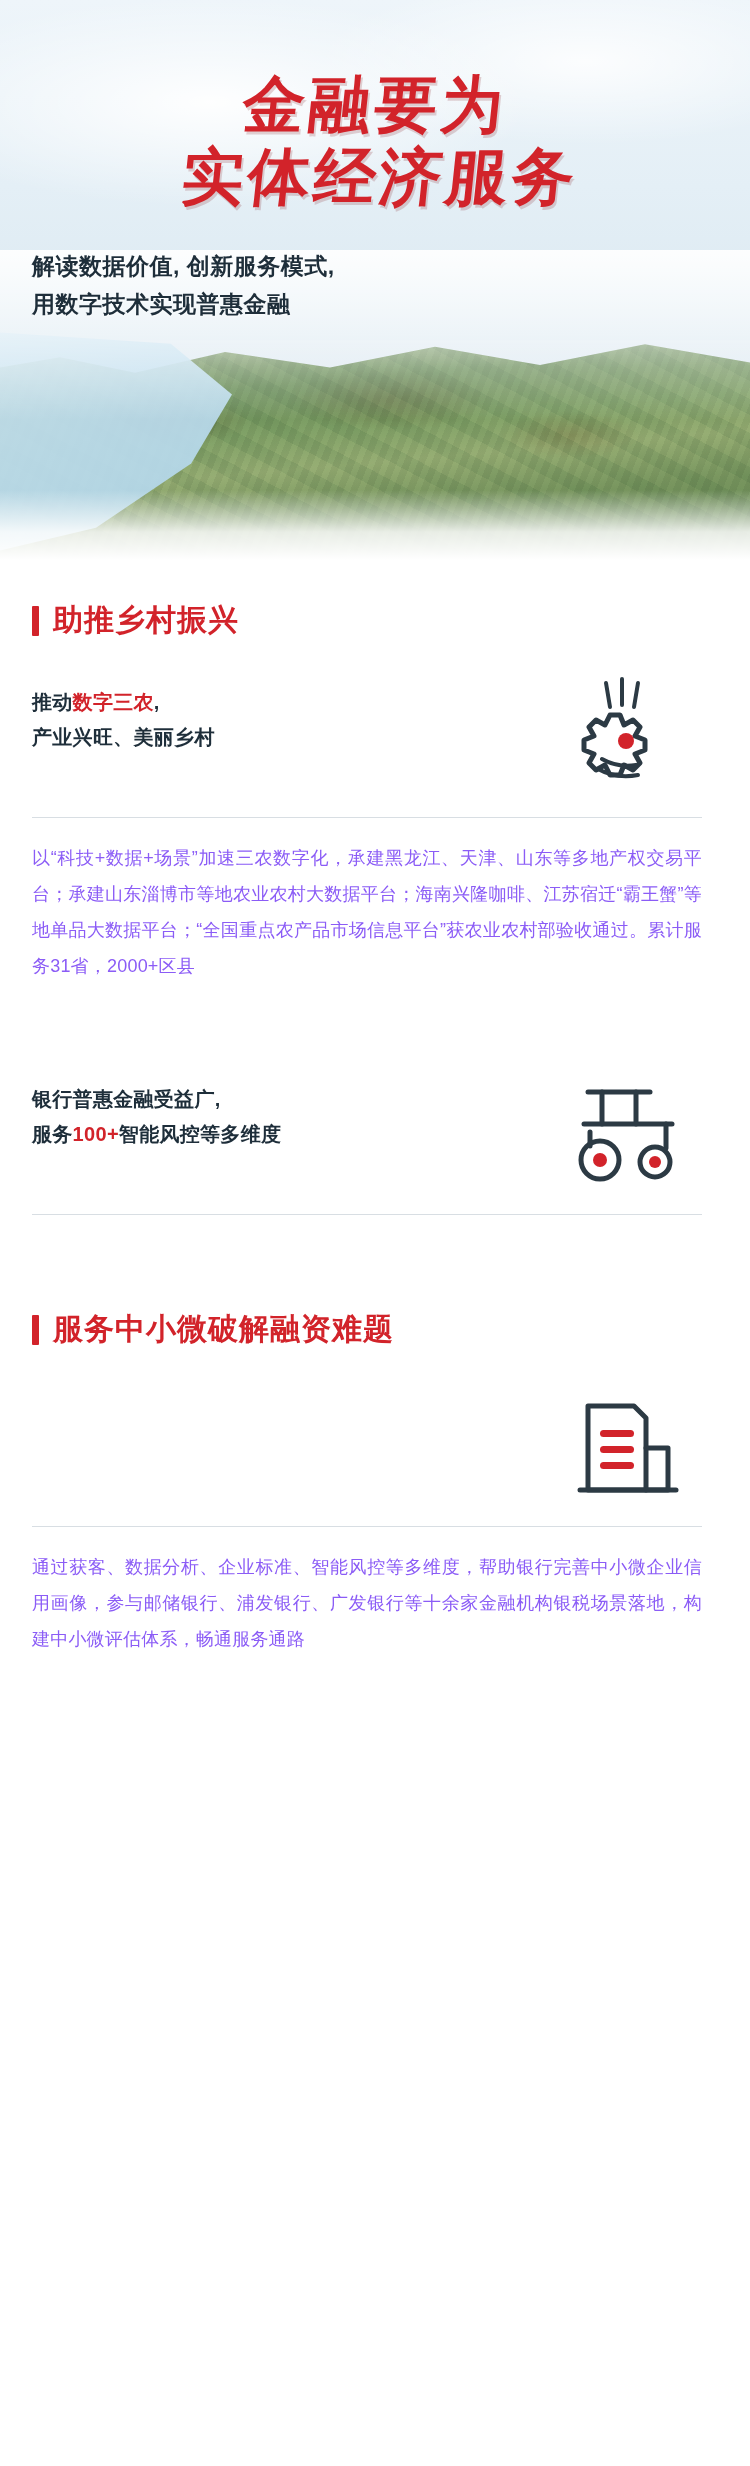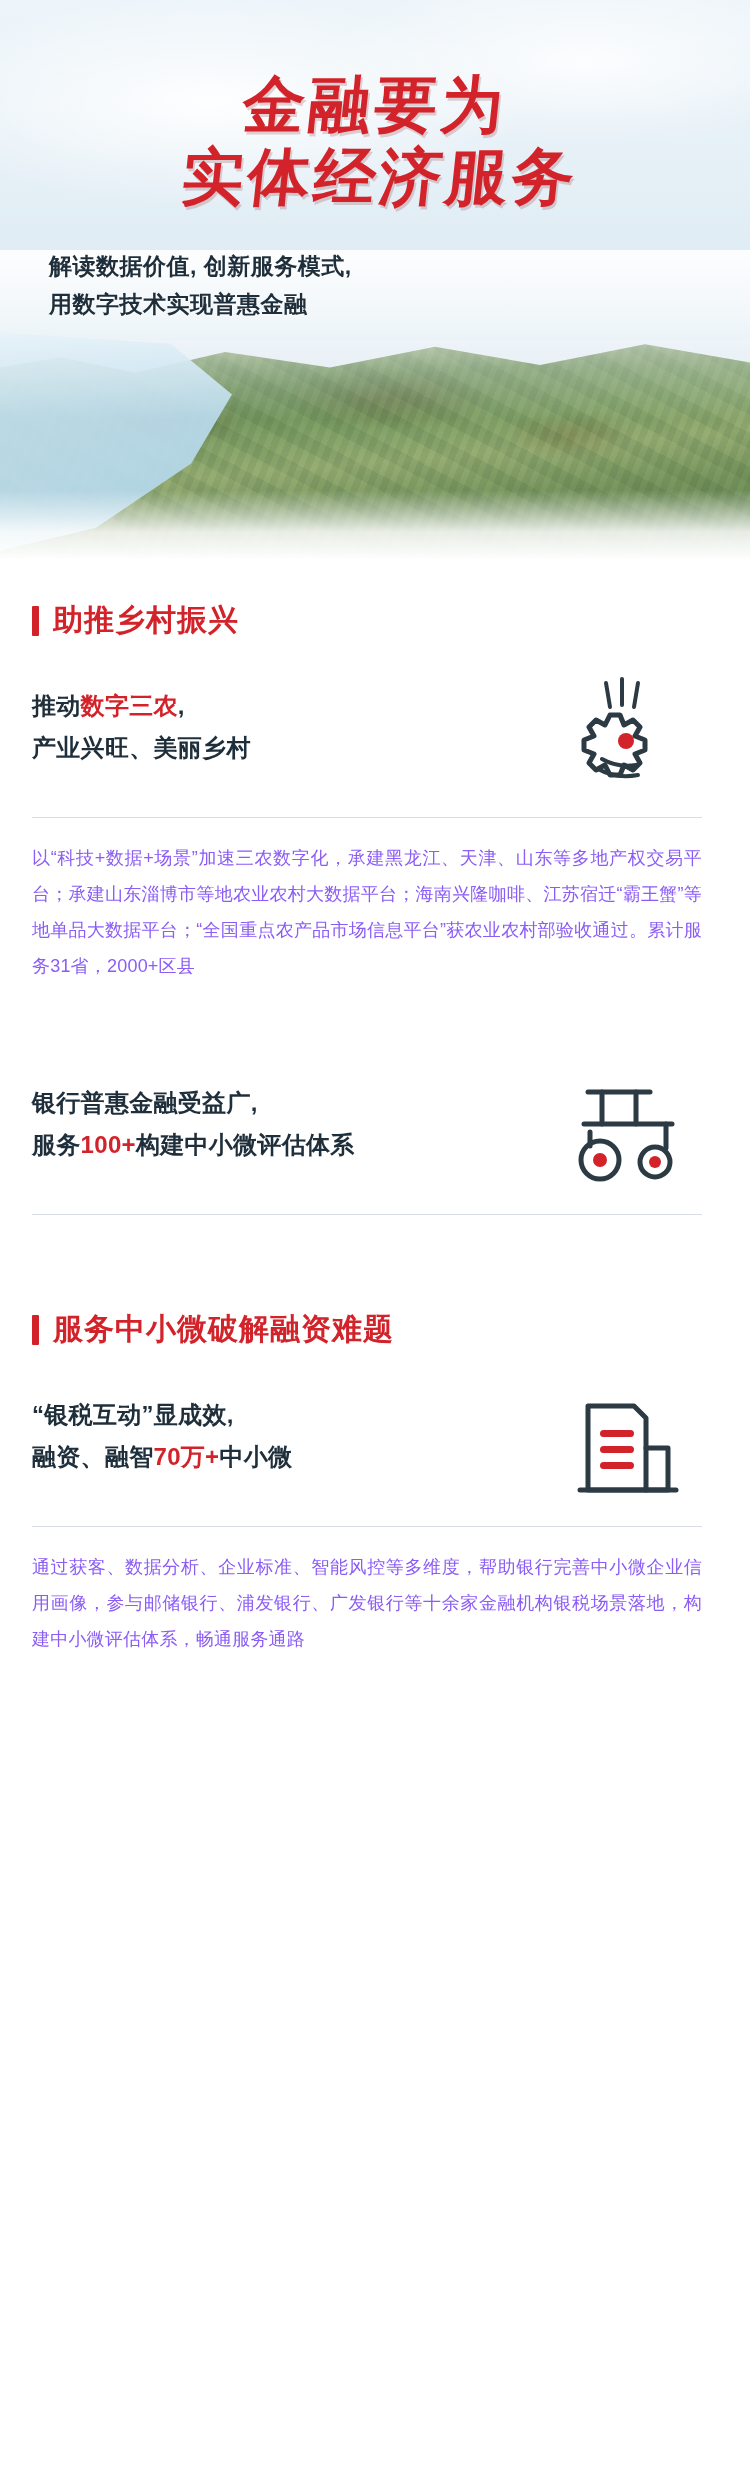--- a/index.html
+++ b/index.html
@@ -93,7 +93,7 @@
 
   .hero-sub {
     position: absolute;
-    left: 49px; top: 248px;
+    left: 32px; top: 248px;
     z-index: 5;
     color: #1e2e3a;
     font-size: 23px;

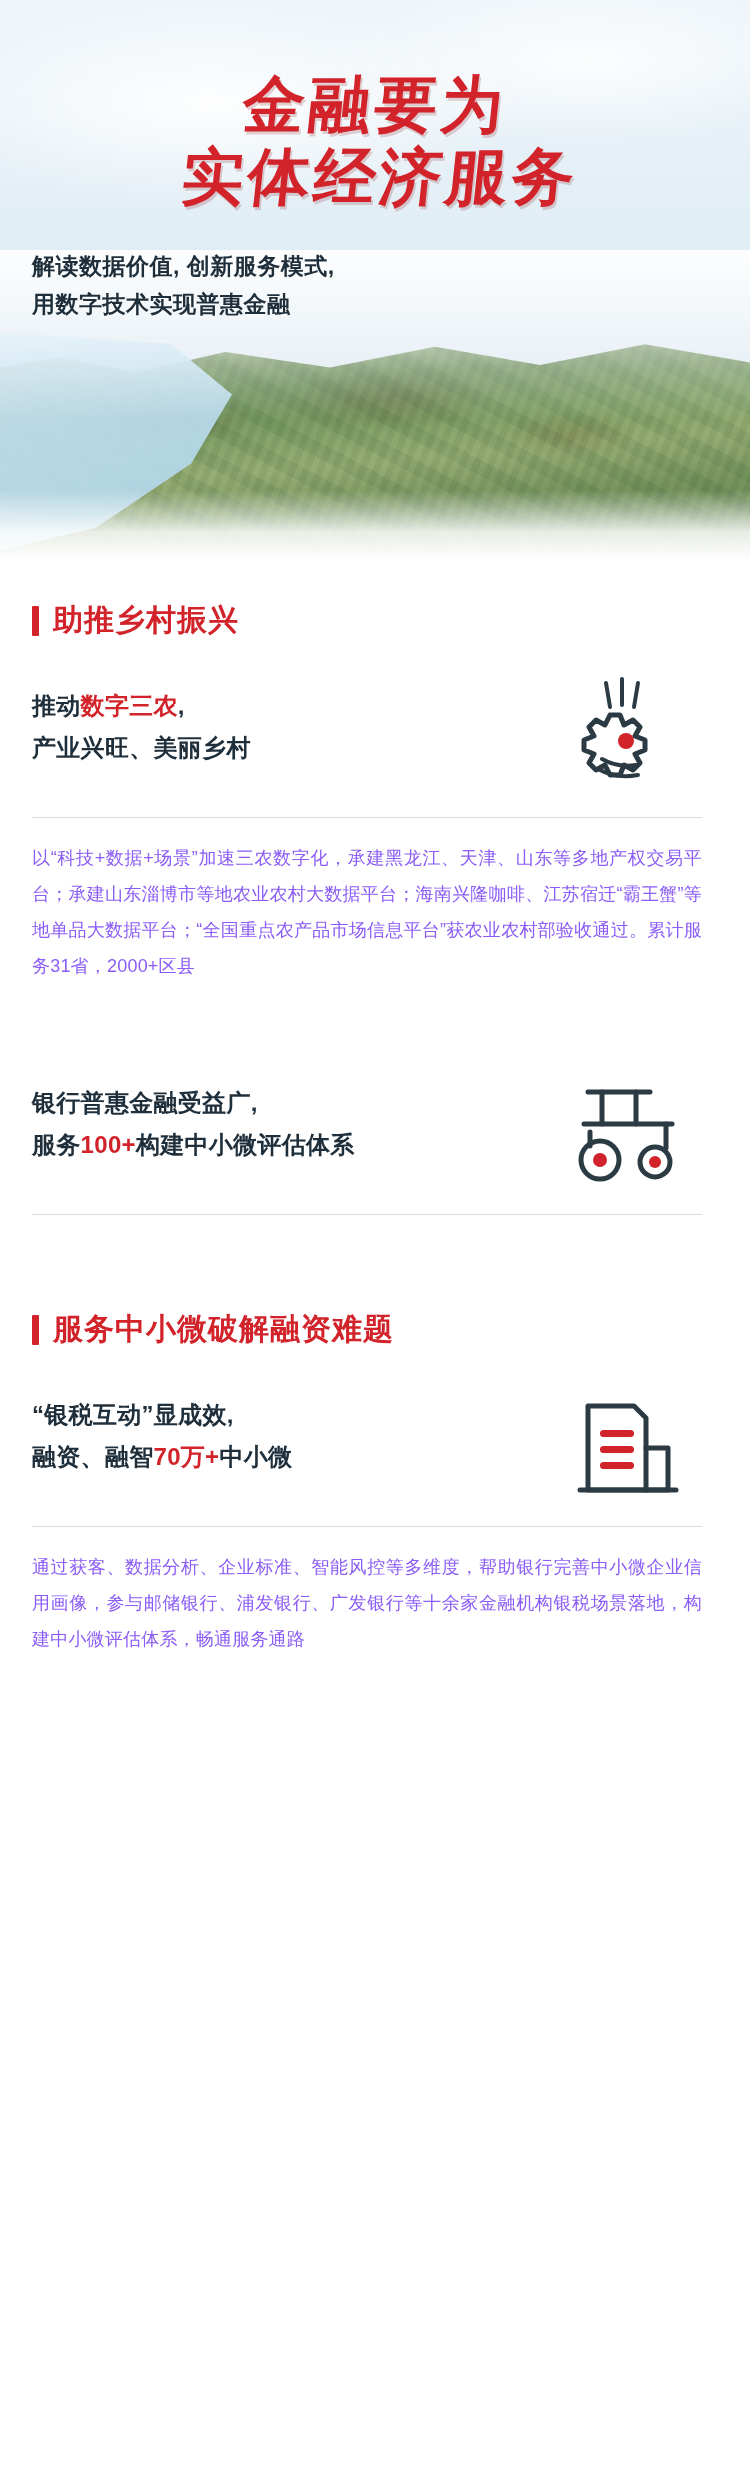--- a/index.html
+++ b/index.html
@@ -133,7 +133,7 @@
     min-height: 110px;
   }
   .headline {
-    font-size: 24px;
+    font-size: 20px;
     font-weight: 700;
     color: #1e2e3a;
     line-height: 1.75;

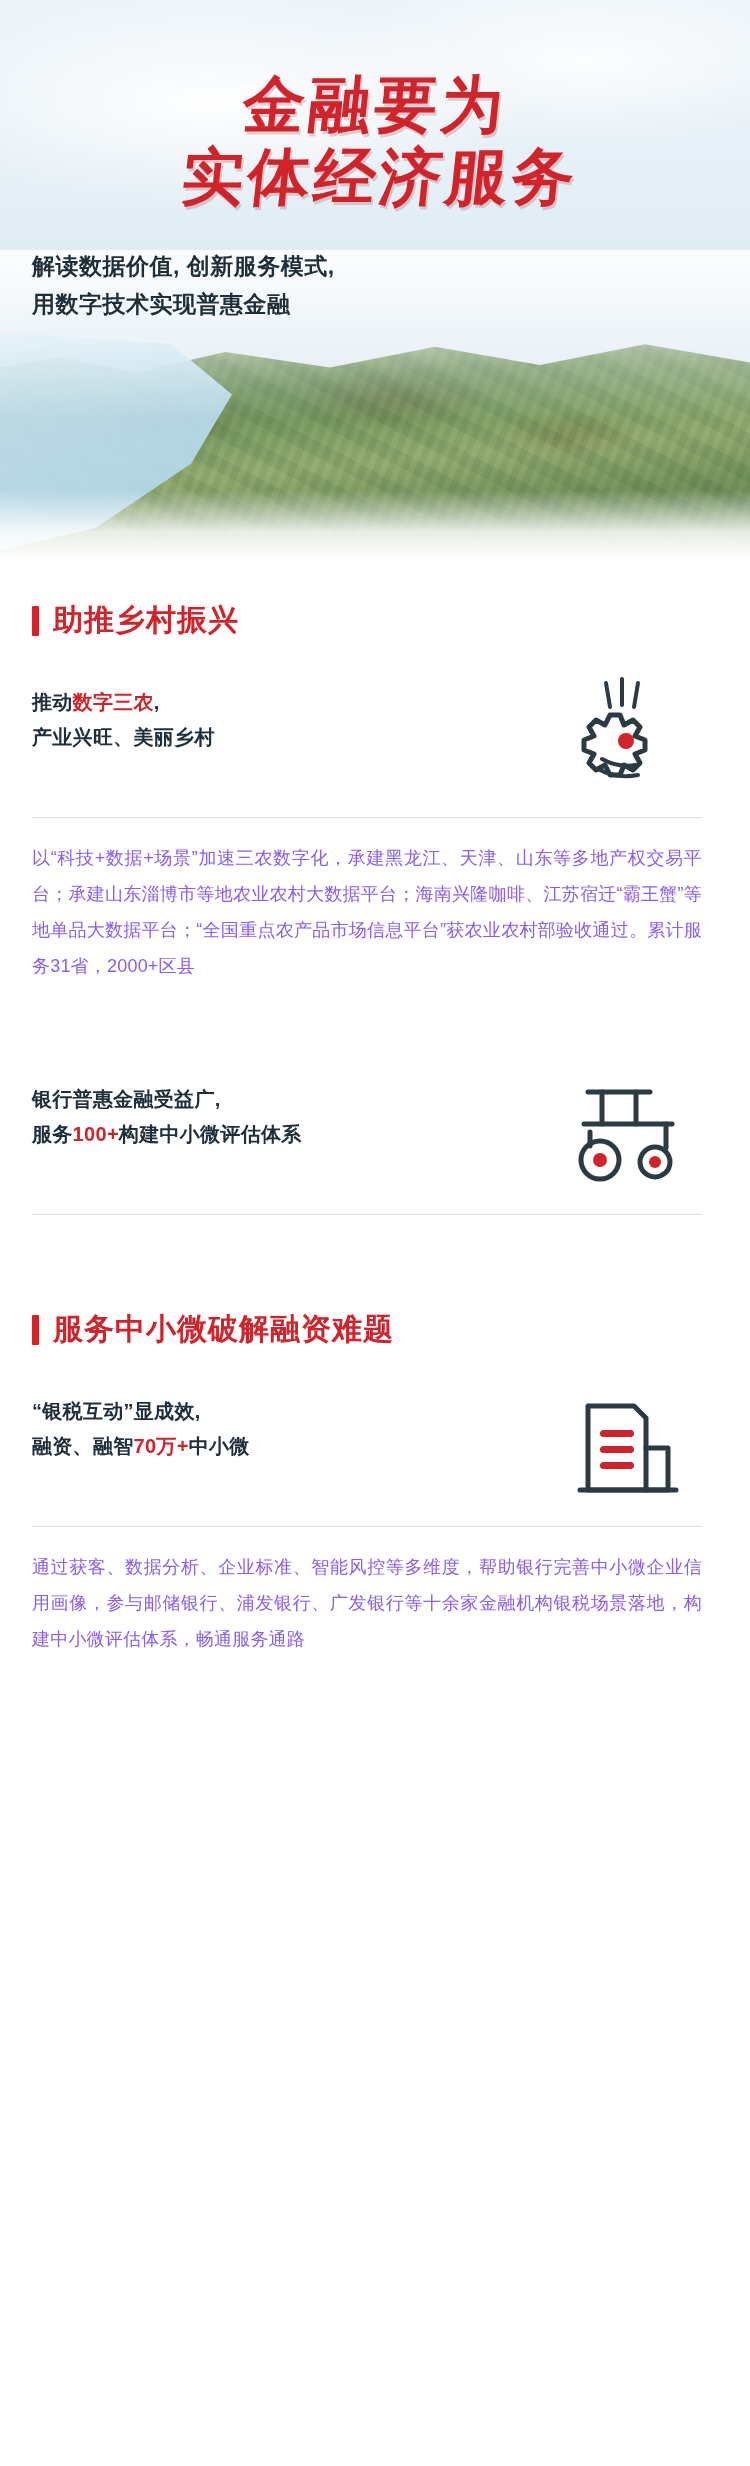--- a/index.html
+++ b/index.html
@@ -238,7 +238,7 @@
             <span>银行普惠金融受益广</span><span>,</span>
           </div>
           <div>
-            <span>服务</span><span class="hl">100+</span><span>构建中小微评估体系</span>
+            <span>服务</span><span class="hl">100+</span><span>智能风控等多维度</span>
           </div>
         </div>
         <div class="icon-wrap">

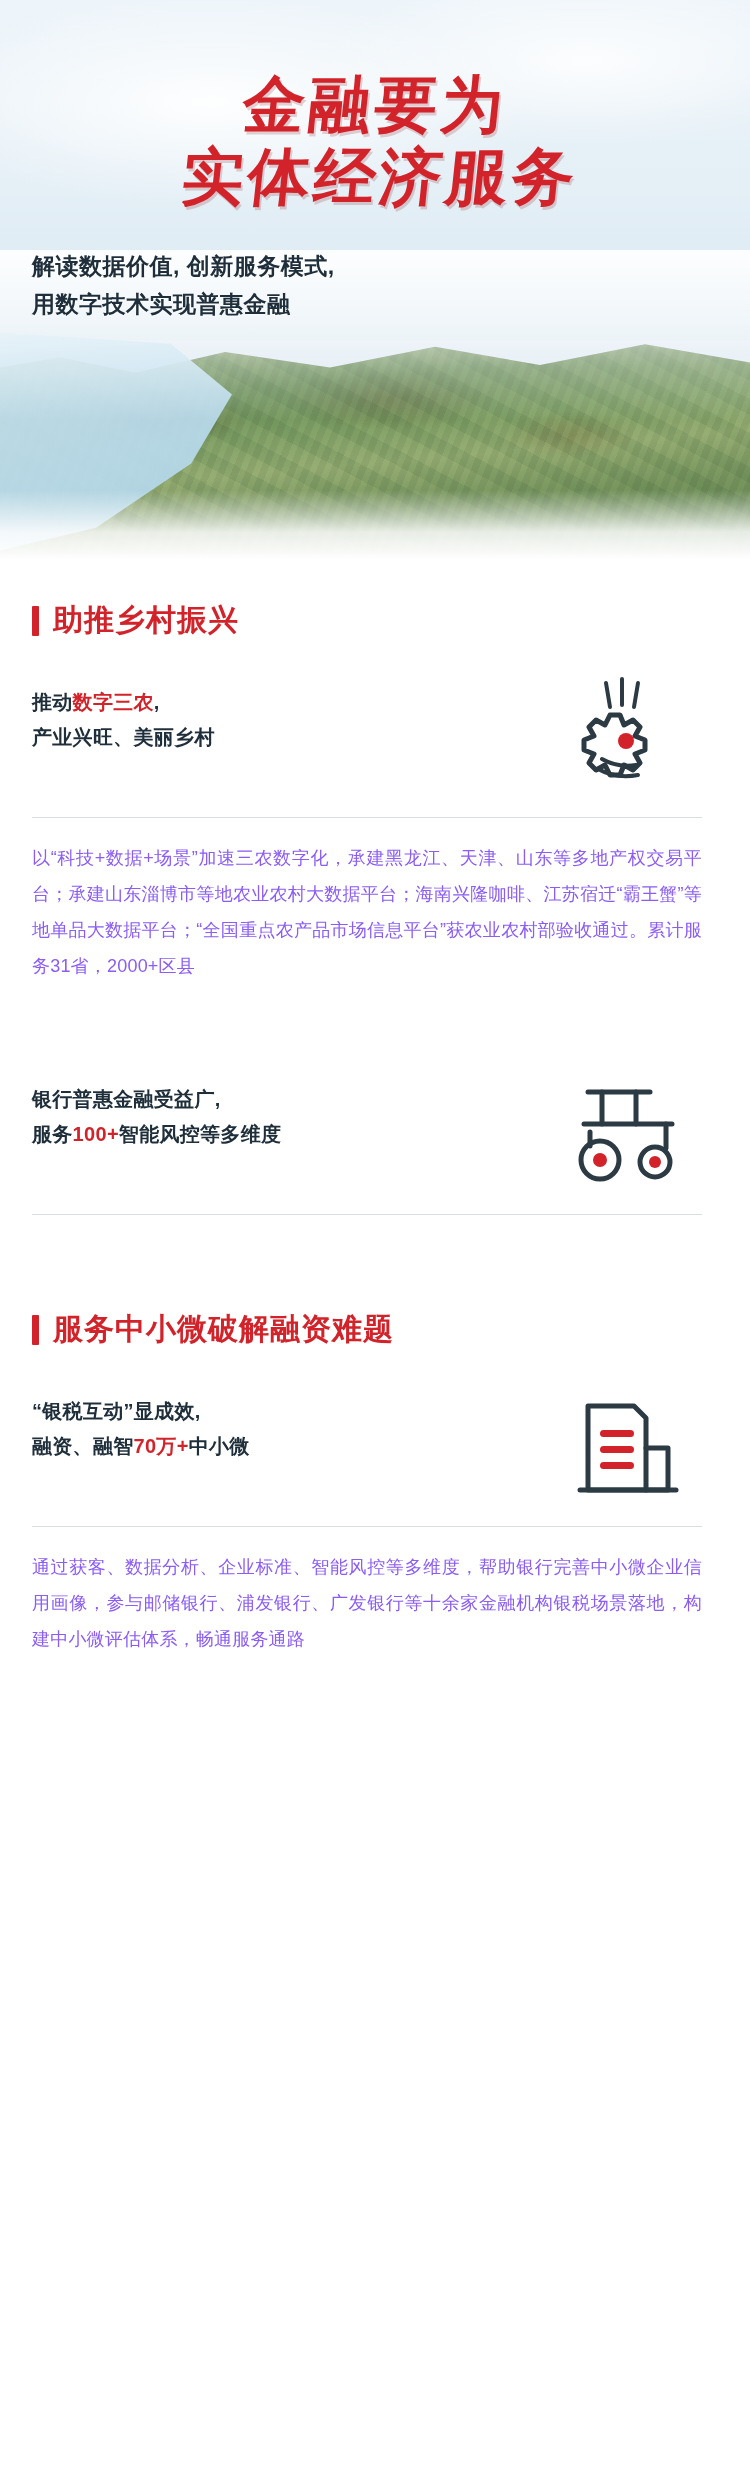--- a/index.html
+++ b/index.html
@@ -270,14 +270,6 @@
 
     <div class="block">
       <div class="block-head">
-        <div class="headline">
-          <div>
-            <span>“银税互动”显成效</span><span>,</span>
-          </div>
-          <div>
-            <span>融资、融智</span><span class="hl">70万+</span><span>中小微</span>
-          </div>
-        </div>
         <div class="icon-wrap">
           <svg viewBox="0 0 140 128" xmlns="http://www.w3.org/2000/svg">
             <g fill="none" stroke="#2c3a44" stroke-width="5" stroke-linejoin="round" stroke-linecap="round">

